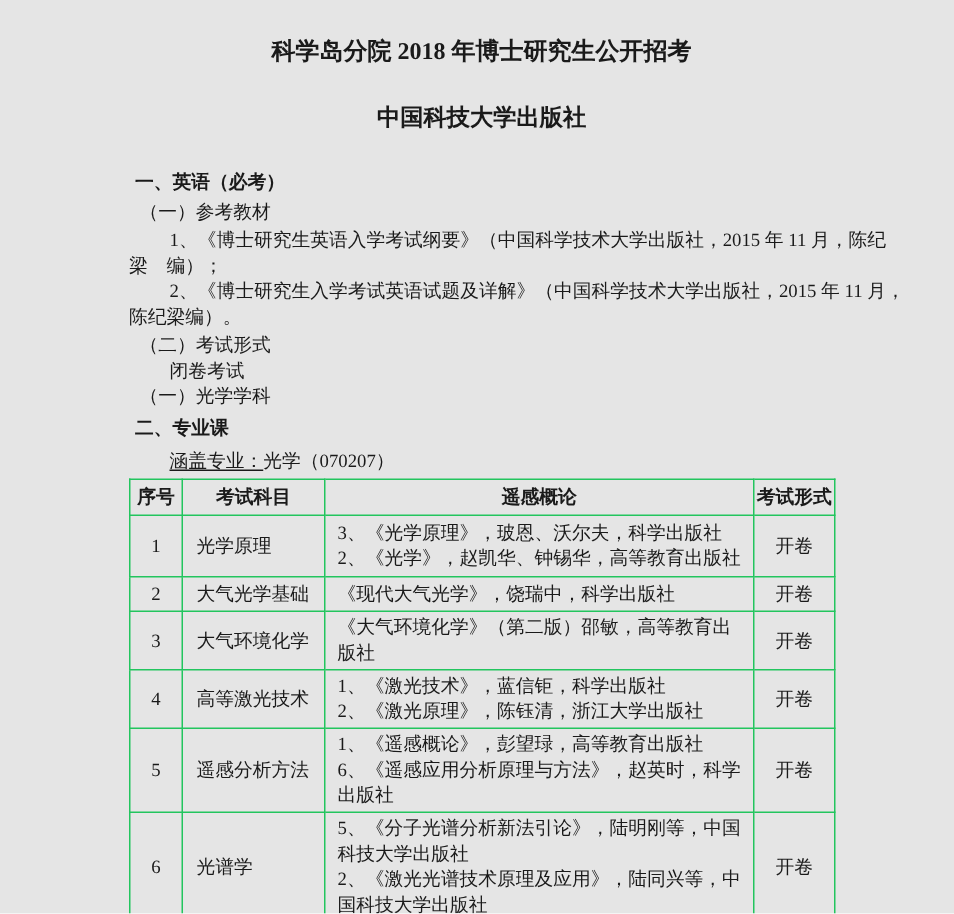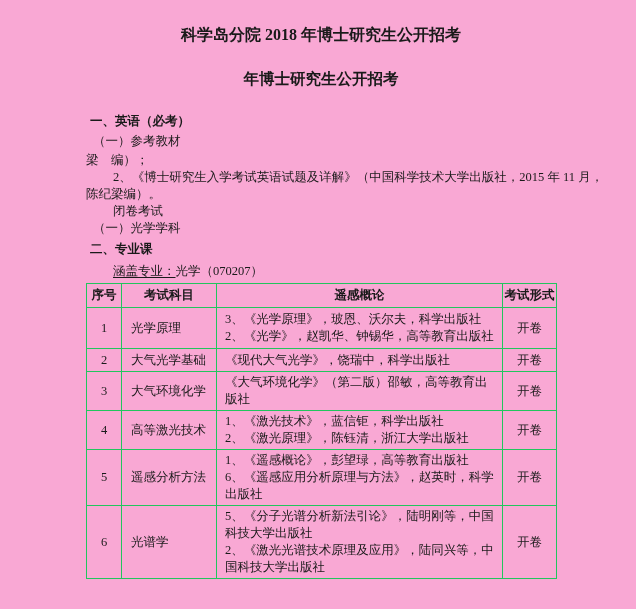--- a/index.html
+++ b/index.html
@@ -7,7 +7,7 @@
   .doc {
     position:relative;
     width:636px; height:609px;
-    background:#f9a8d4;
+    background:#e5e5e5;
     color:#1a1a1a;
     font-family:"Liberation Serif","DejaVu Serif",serif;
     padding:25px 80px 0 86px;

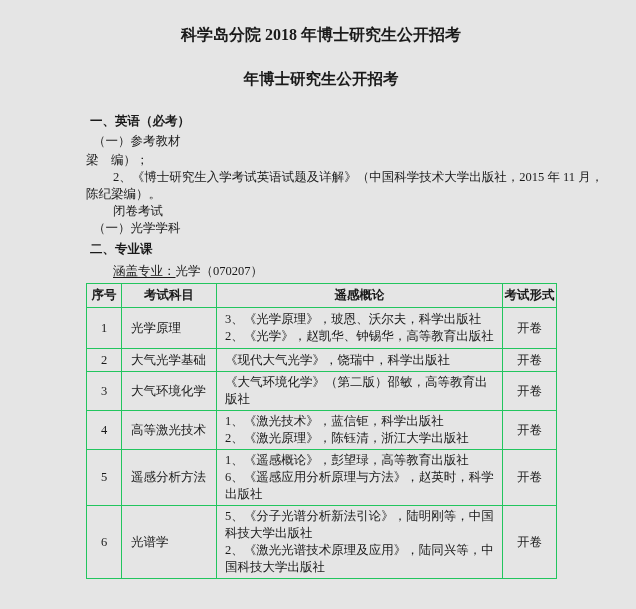--- a/index.html
+++ b/index.html
@@ -69,7 +69,7 @@
 <div class="doc">
 
   <div class="title">科学岛分院 2018 年博士研究生公开招考</div>
-  <div class="subtitle">年博士研究生公开招考</div>
+  <div class="subtitle">中国科技大学出版社</div>
 
   <div class="line head mt-sec">一、英语（必考）</div>
   <div class="line sub mb2">（一）参考教材</div>

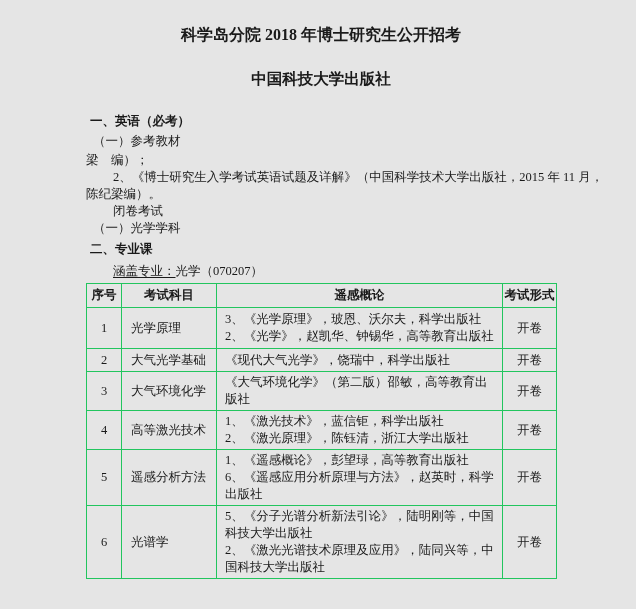--- a/index.html
+++ b/index.html
@@ -73,6 +73,7 @@
 
   <div class="line head mt-sec">一、英语（必考）</div>
   <div class="line sub mb2">（一）参考教材</div>
+  <div class="line indent">1、《博士研究生英语入学考试纲要》（中国科学技术大学出版社，2015 年 11 月，陈纪</div>
   <div class="line">梁　编）；</div>
   <div class="line indent">2、《博士研究生入学考试英语试题及详解》（中国科学技术大学出版社，2015 年 11 月，</div>
   <div class="line">陈纪梁编）。</div>

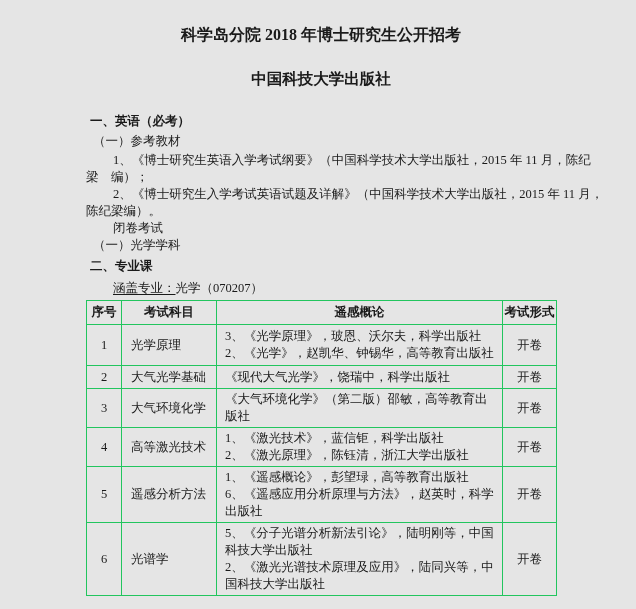--- a/index.html
+++ b/index.html
@@ -77,6 +77,7 @@
   <div class="line">梁　编）；</div>
   <div class="line indent">2、《博士研究生入学考试英语试题及详解》（中国科学技术大学出版社，2015 年 11 月，</div>
   <div class="line">陈纪梁编）。</div>
+  <div class="line sub mt2">（二）考试形式</div>
   <div class="line indent">闭卷考试</div>
 
   <div class="line sub mb2">（一）光学学科</div>

